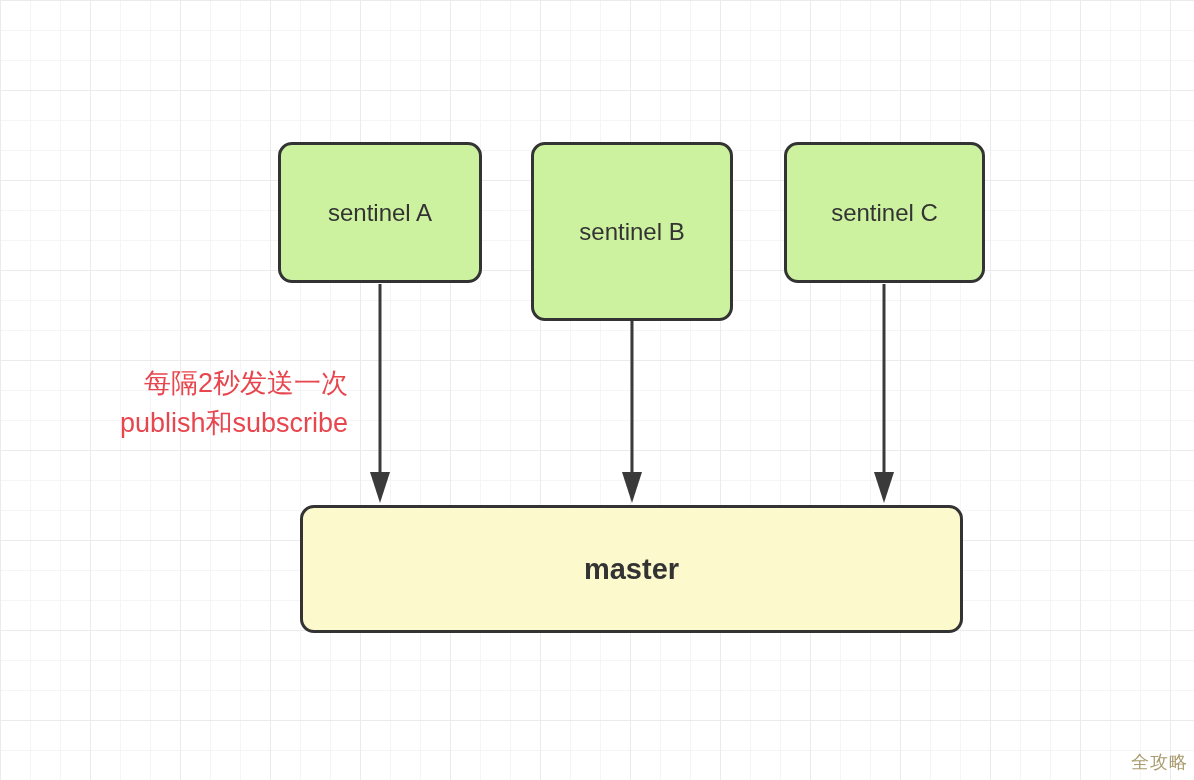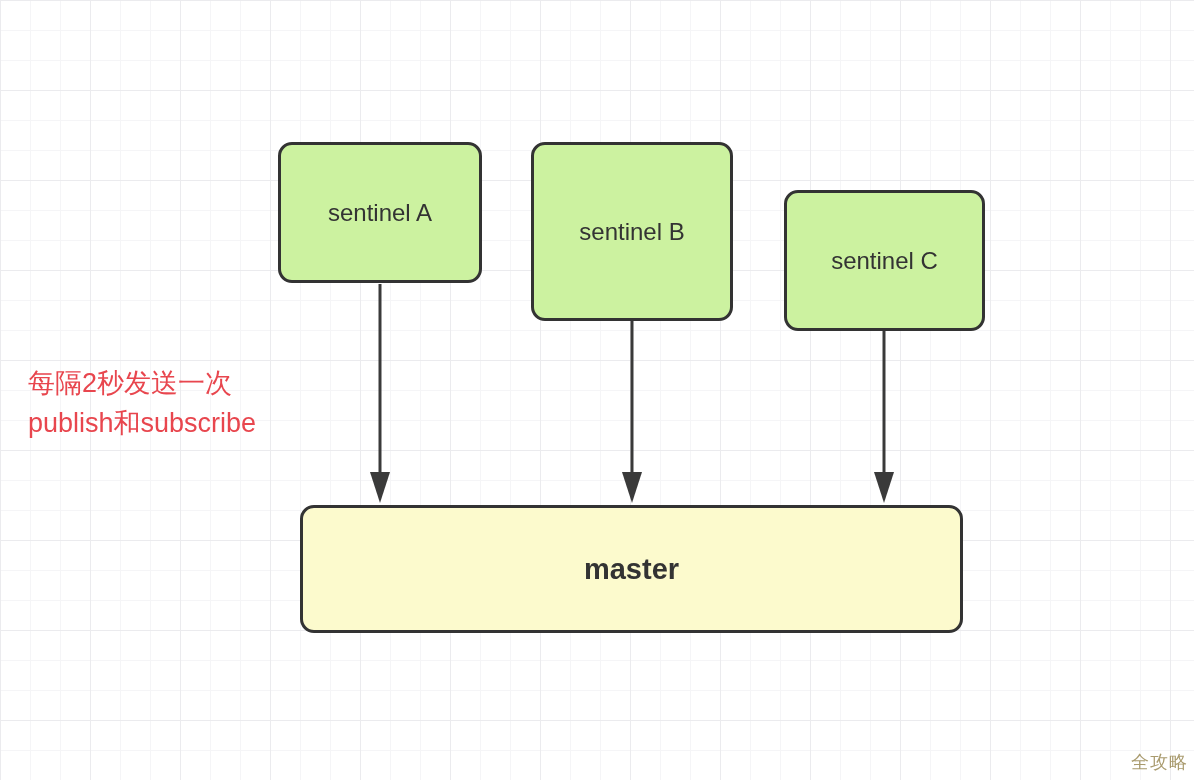--- a/index.html
+++ b/index.html
@@ -37,7 +37,7 @@
 
   #node-sentinel-a { left: 278px; top: 142px; width: 204px; height: 141px; font-size: 24px; }
   #node-sentinel-b { left: 531px; top: 142px; width: 202px; height: 179px; font-size: 24px; }
-  #node-sentinel-c { left: 784px; top: 142px; width: 201px; height: 141px; font-size: 24px; margin-top: 48px; }
+  #node-sentinel-c { left: 784px; top: 142px; width: 201px; height: 141px; font-size: 24px; }
   #node-master     { left: 300px; top: 505px; width: 663px; height: 128px; font-size: 29px; font-weight: bold; }
 
   .arrow-layer {

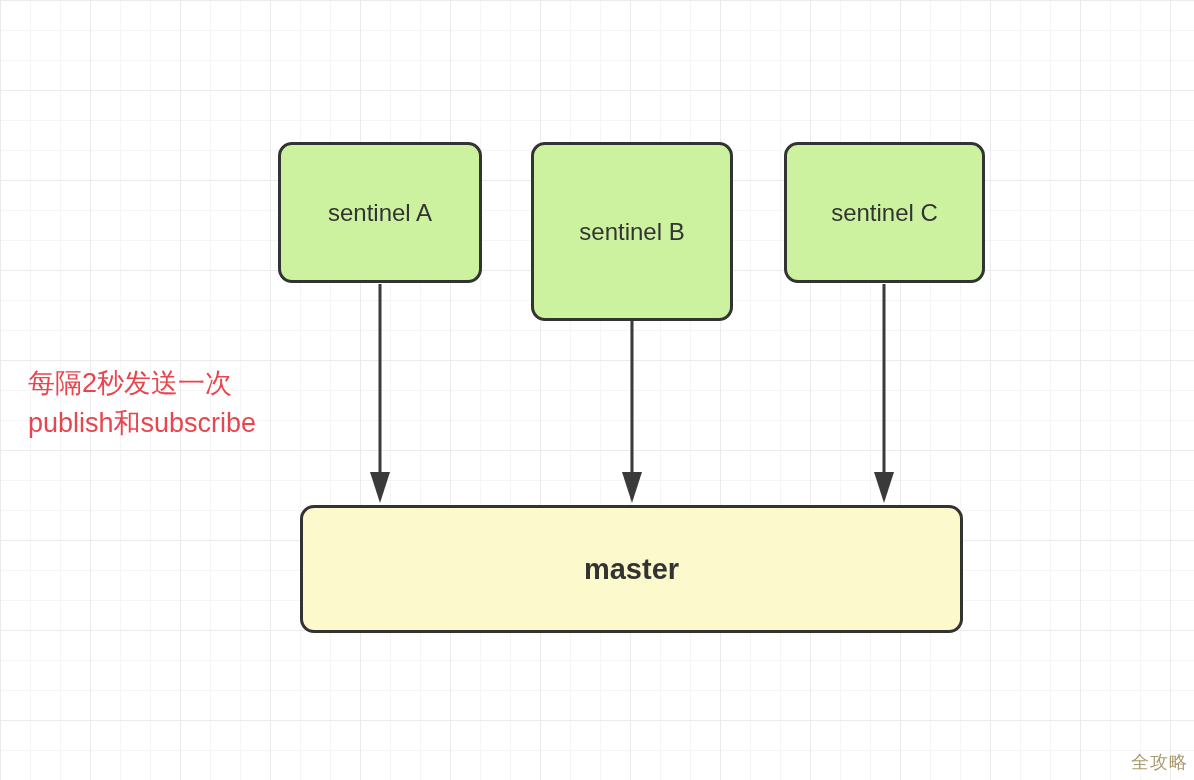--- a/index.html
+++ b/index.html
@@ -53,7 +53,7 @@
     left: 28px;
     top: 363px;
     width: 320px;
-    text-align: left;
+    text-align: right;
     color: #e8464e;
     font-size: 27px;
     line-height: 40px;

